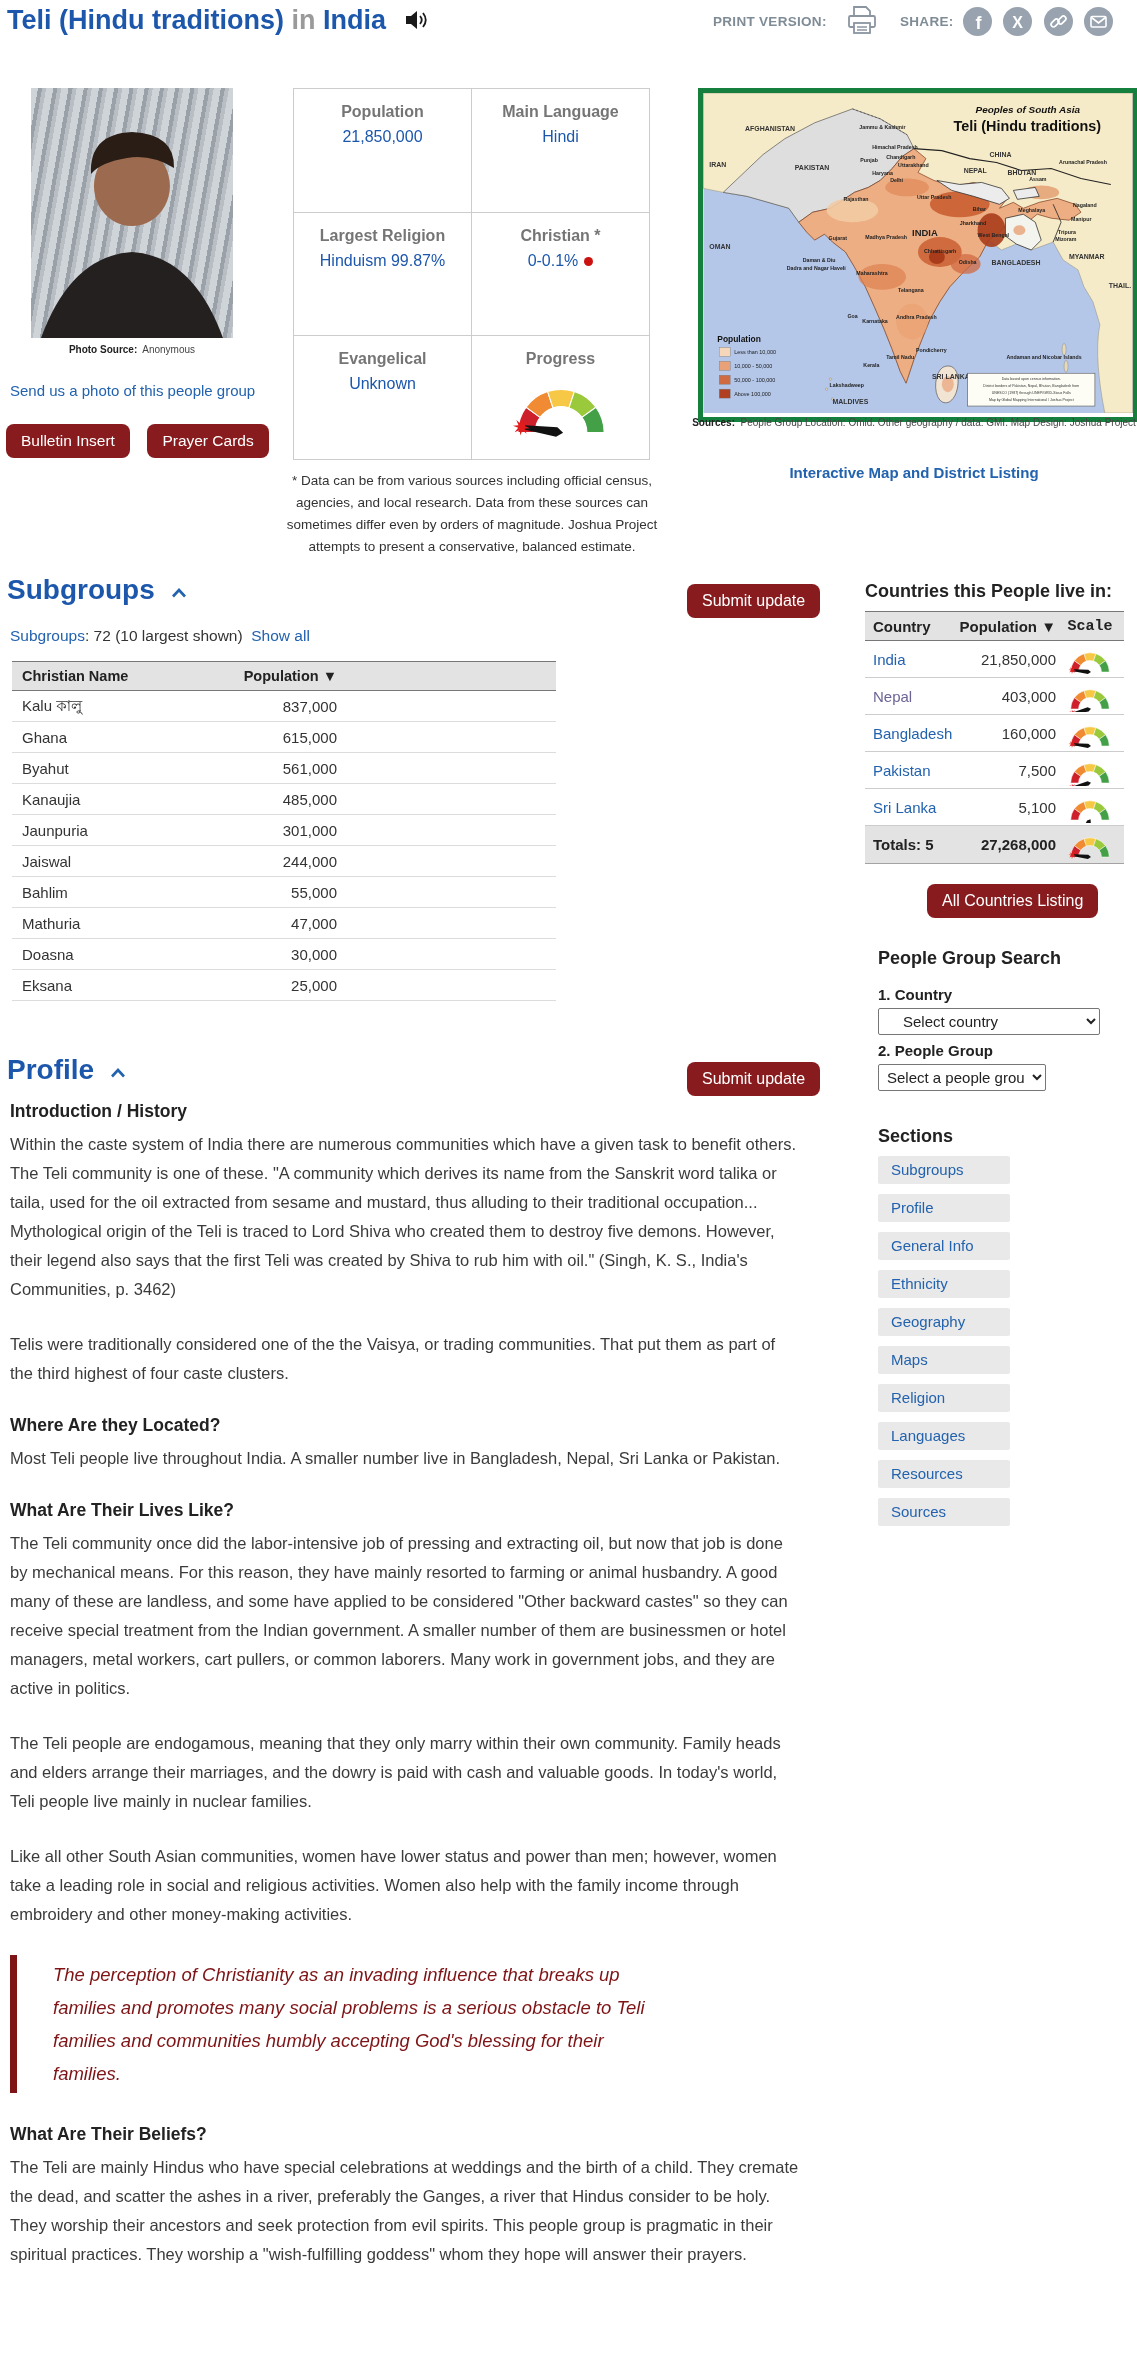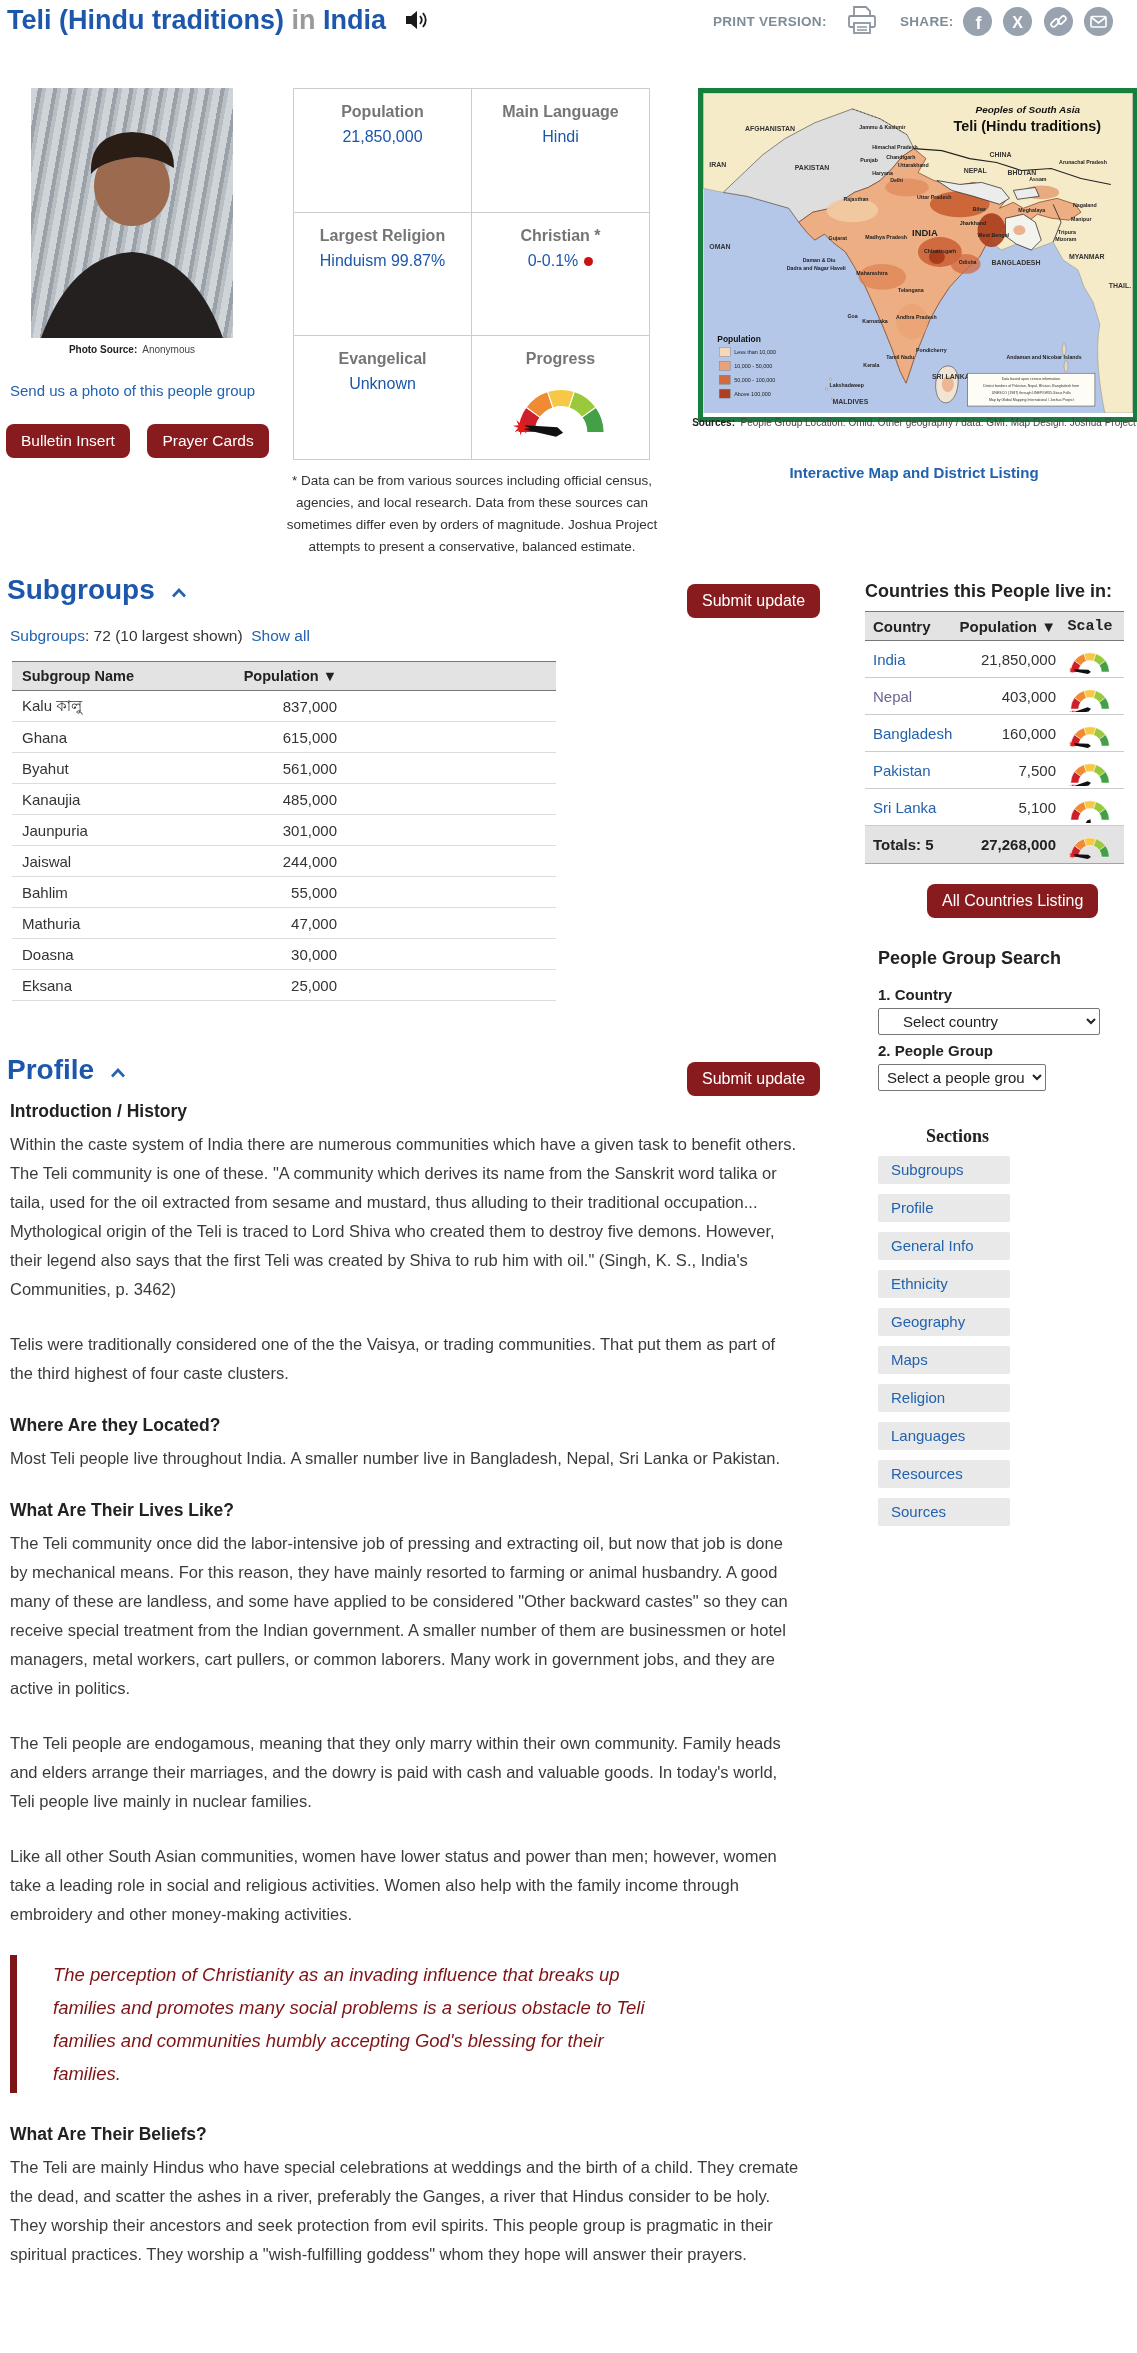--- a/index.html
+++ b/index.html
@@ -296,7 +296,7 @@
 
 <div class="abs" style="left:12px; top:661px; width:544px;">
   <div class="sg-head thead">
-    <div class="sg-pad">Subgroup Name</div>
+    <div class="sg-pad">Christian Name</div>
     <div class="num-h">Population ▼</div>
     <div></div>
   </div>

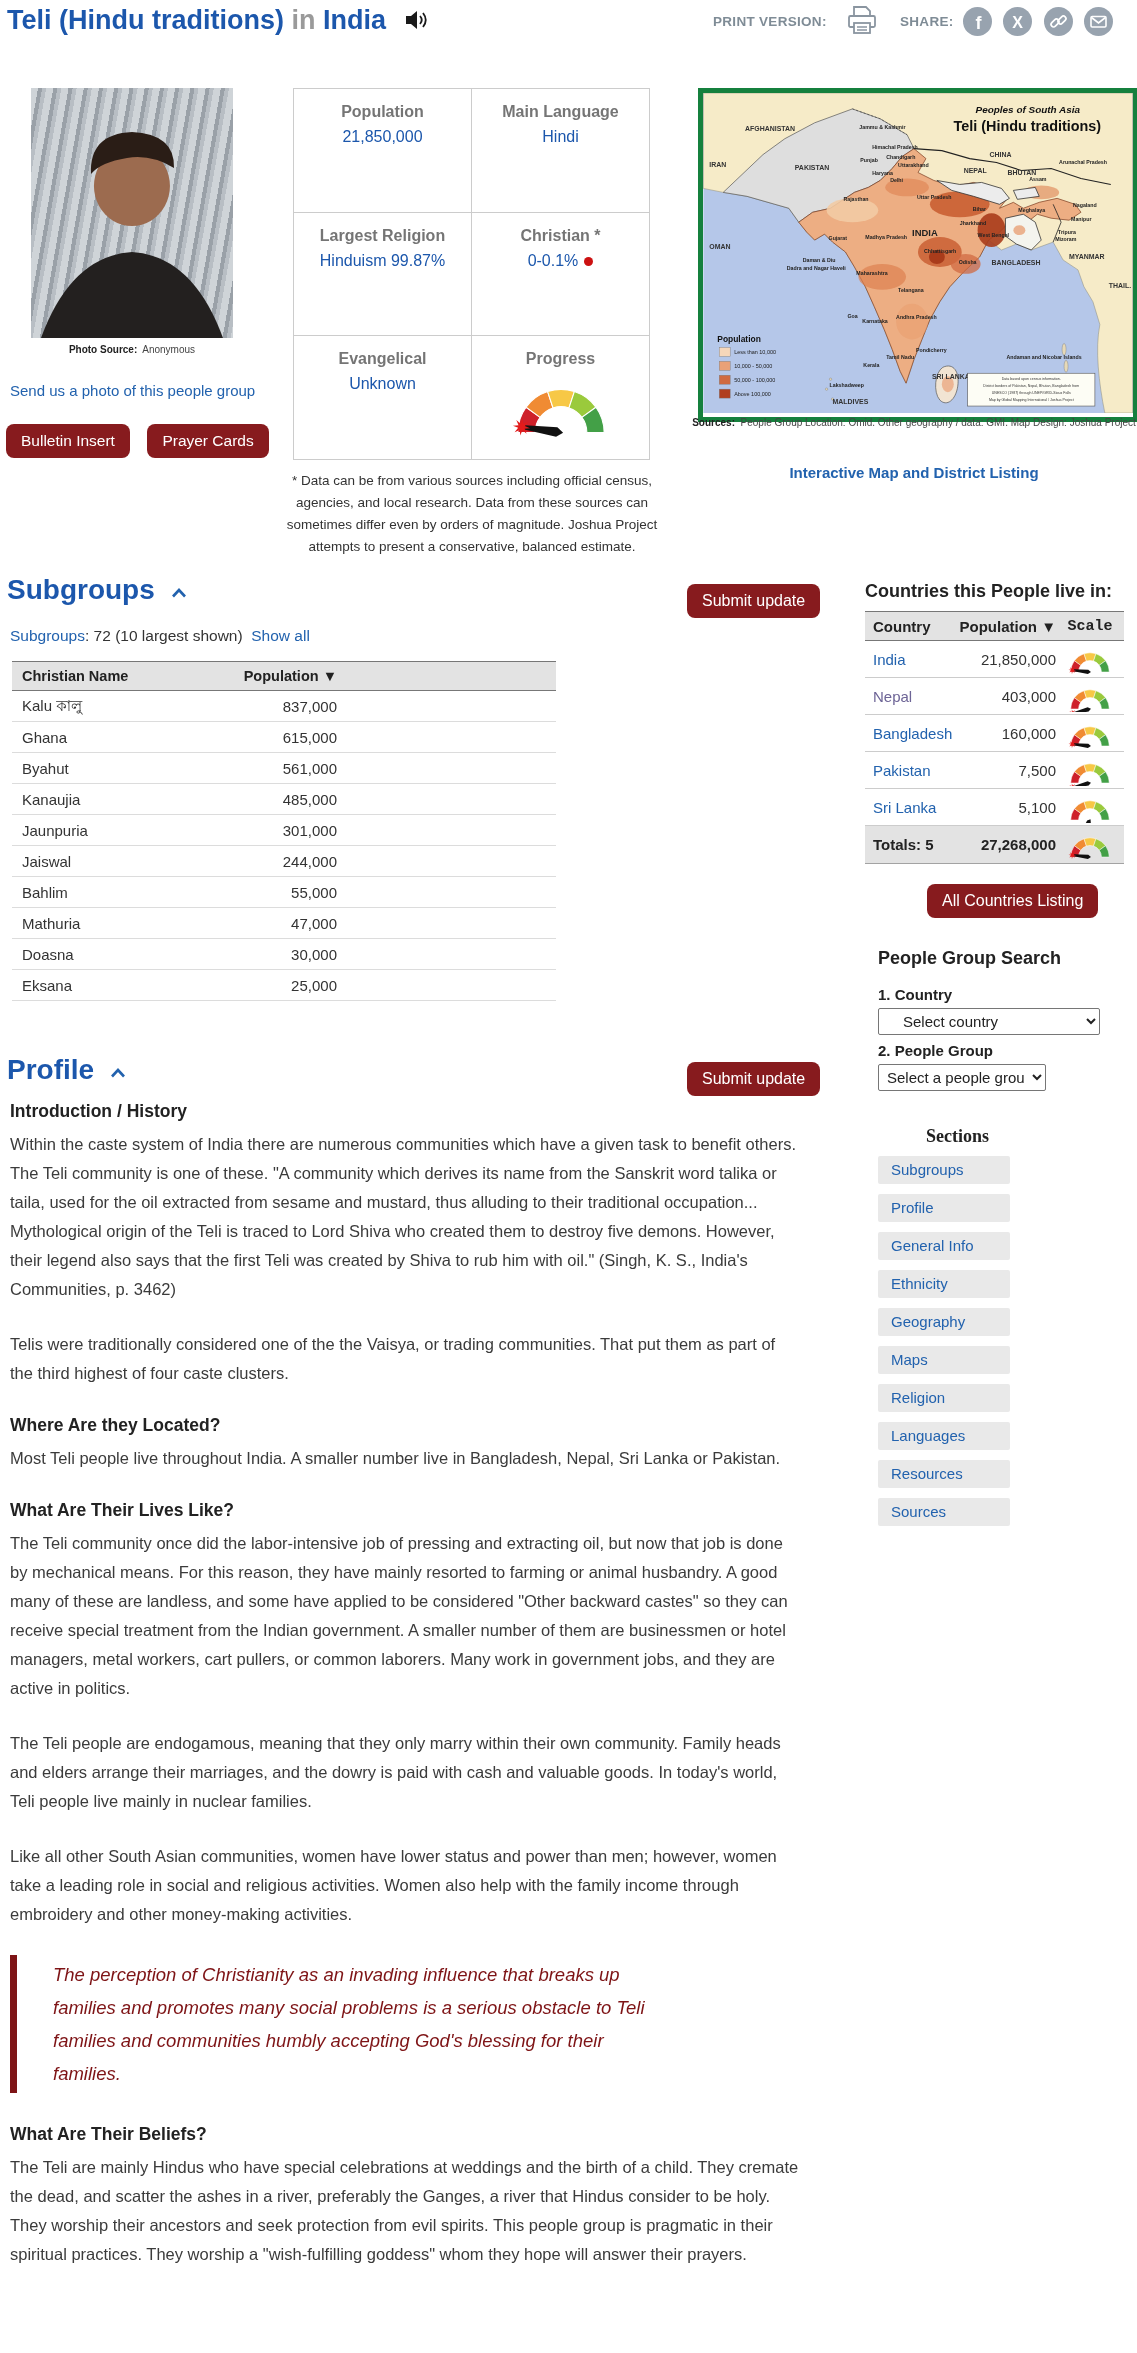--- a/index.html
+++ b/index.html
@@ -493,7 +493,7 @@
   <option>Select a people group</option>
 </select>
 
-<div class="abs h-side" style="left:926px; top:1126px;font-family:Liberation Serif, serif;">Sections</div>
+<div class="abs h-side" style="left:878px; top:1126px;">Sections</div>
 <div class="abs" style="left:878px; top:1156px;">
 
     <div class="section-item">

